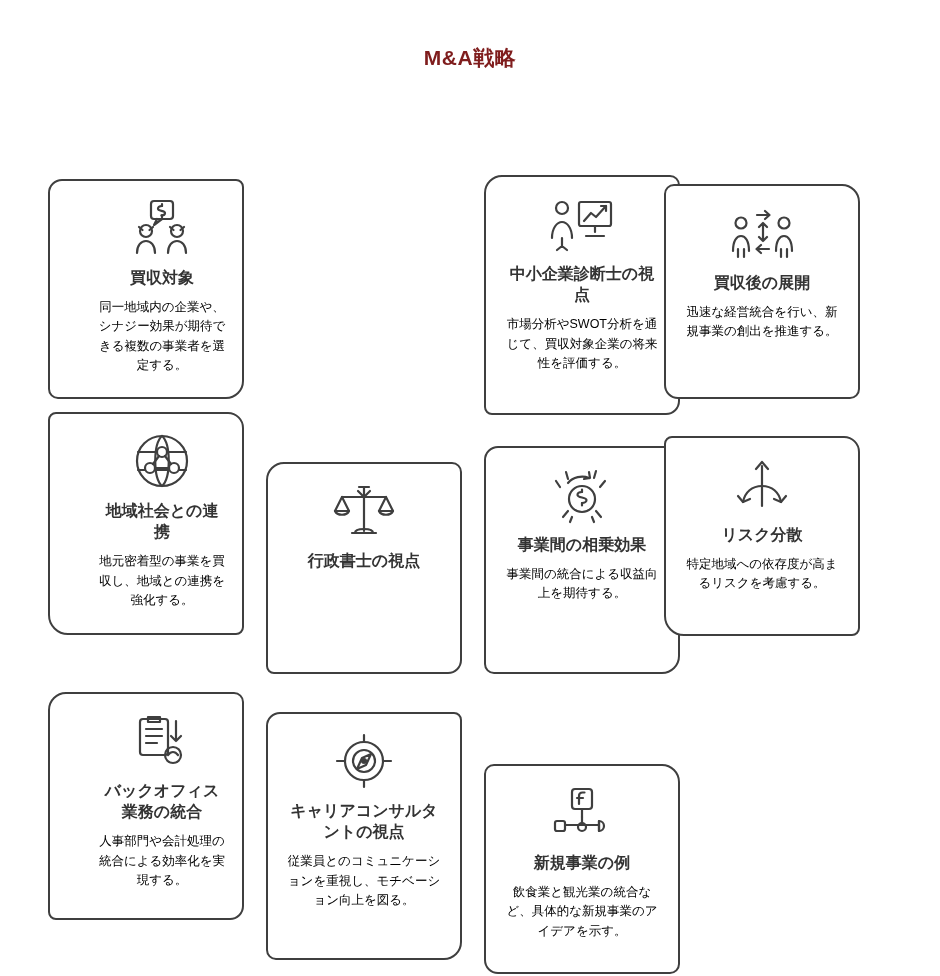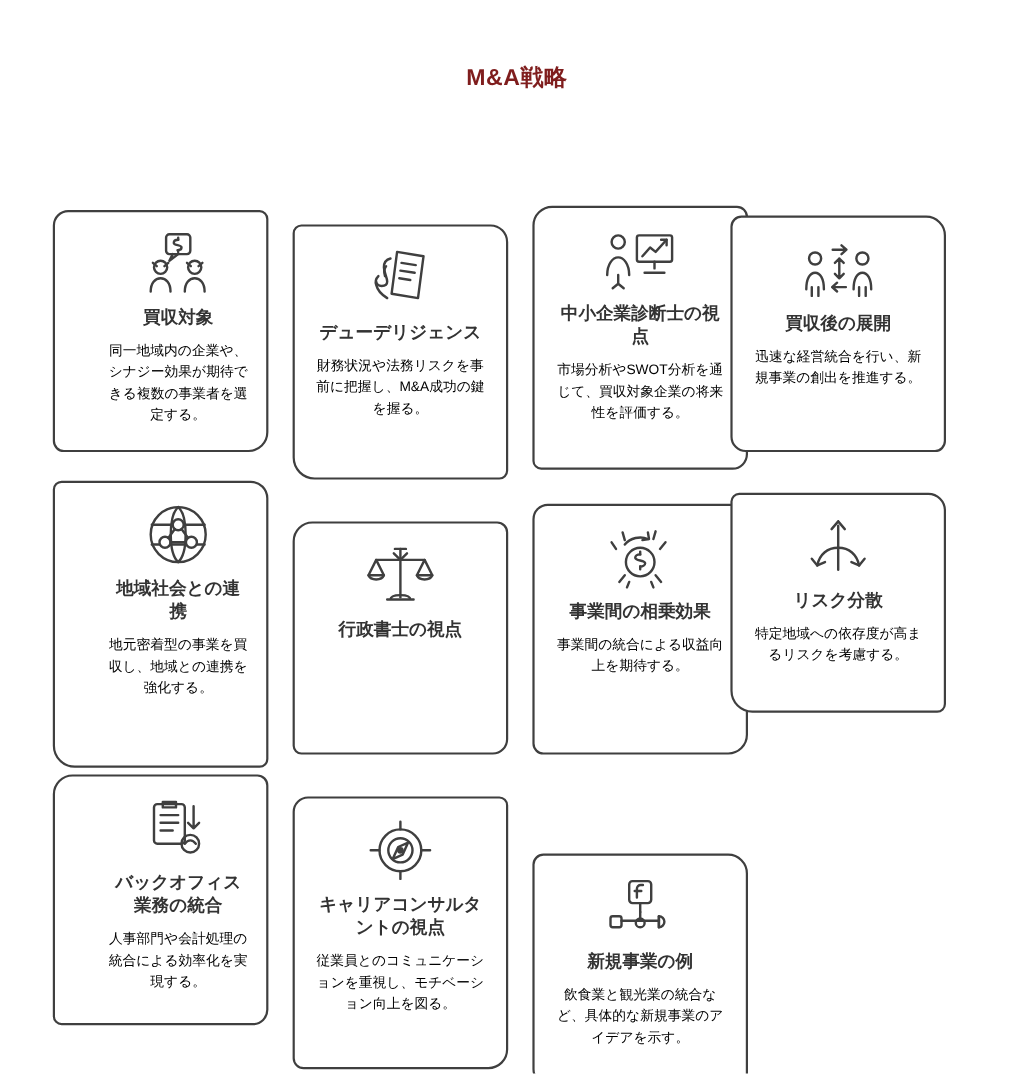--- a/index.html
+++ b/index.html
@@ -23,7 +23,7 @@
     letter-spacing: 0.5px;
     color: #7f1d1d;
     margin: 0;
-    padding-top: 56px;
+    padding-top: 44px;
     height: 30px;
     box-sizing: border-box;
   }

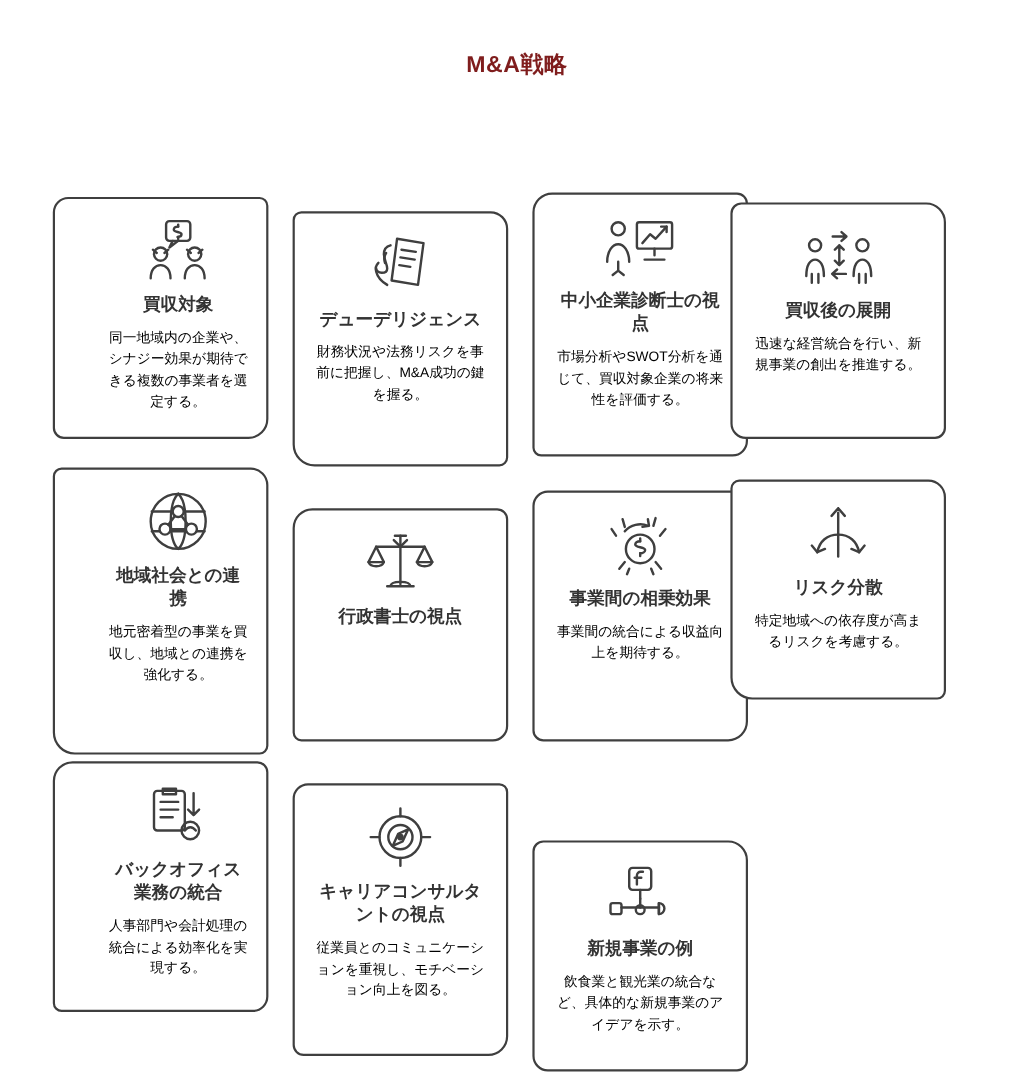--- a/index.html
+++ b/index.html
@@ -123,19 +123,6 @@
     <div class="card-body">同一地域内の企業や、シナジー効果が期待できる複数の事業者を選定する。</div>
   </div>
 
-  <div class="card col2 c2 r2">
-    <div class="icon">
-      <svg width="66" height="60" viewBox="0 0 66 60" fill="none" stroke="#3f3f3f" stroke-width="2.2" stroke-linecap="round" stroke-linejoin="round">
-        <path d="M30 6 L54 10 L49 48 L25 44 Z"></path>
-        <path d="M34 16 L47 18 M33 23 L46 25 M32 30 L42 31.6"></path>
-        <path d="M24 12 c-4 1 -6 4 -6 8 c0 5 3 9 3 13 c0 3 -2 4 -5 4 c-3 0 -5 -2 -5 -4"></path>
-        <path d="M13 28 c-2 2 -3 5 -2 8 c1 4 5 9 10 12"></path>
-        <path d="M20 19 c-2 3 -2 6 -1 9"></path>
-      </svg>
-    </div>
-    <div class="card-title">デューデリジェンス</div>
-    <div class="card-body">財務状況や法務リスクを事前に把握し、M&amp;A成功の鍵を握る。</div>
-  </div>
 
   <div class="card col3 c3 r3">
     <div class="icon">

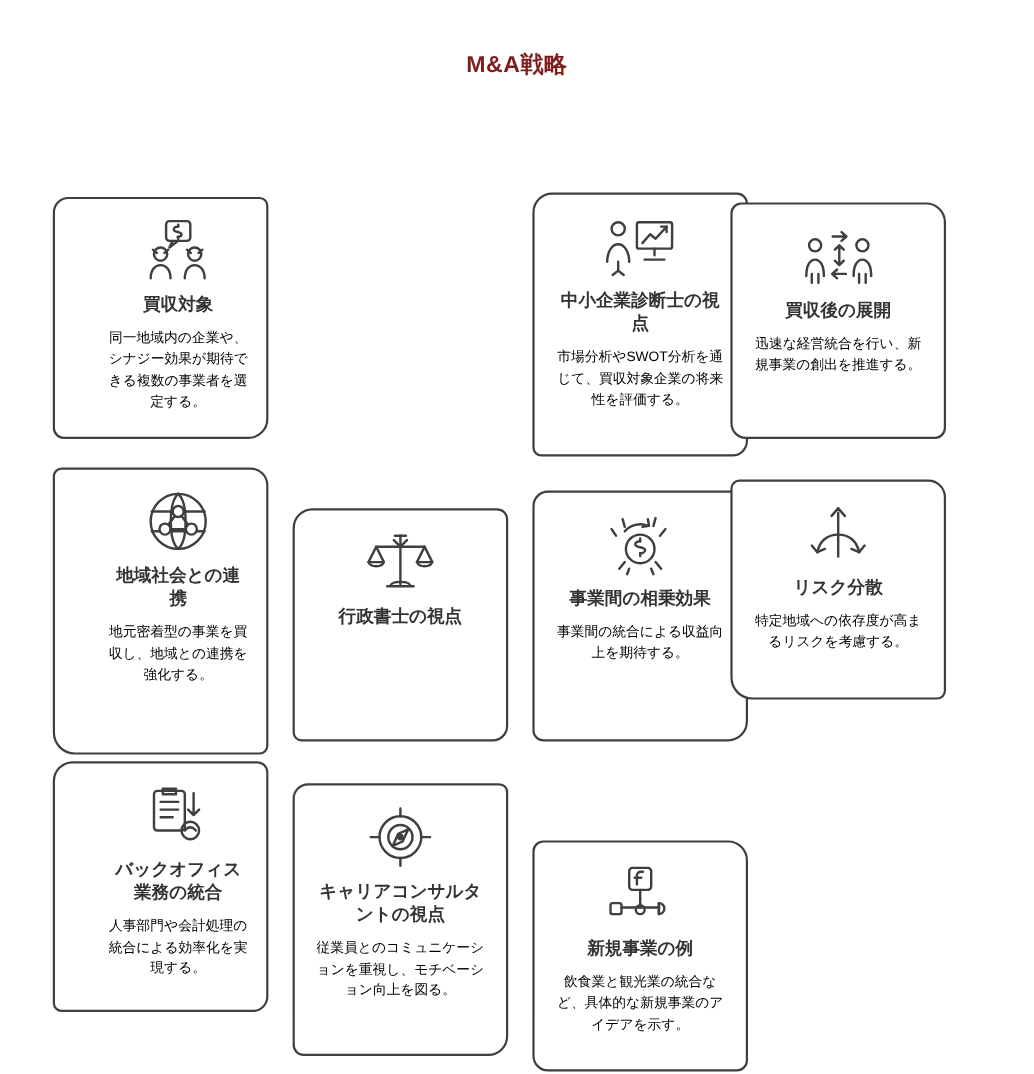--- a/index.html
+++ b/index.html
@@ -88,7 +88,7 @@
   .c3 { top: 131px; height: 240px; }
   .c4 { top: 140px; height: 215px; }
 
-  .c5 { top: 381px; height: 261px; }
+  .c5 { top: 368px; height: 223px; }
   .c6 { top: 418px; height: 212px; }
   .c7 { top: 402px; height: 228px; }
   .c8 { top: 392px; height: 200px; }

